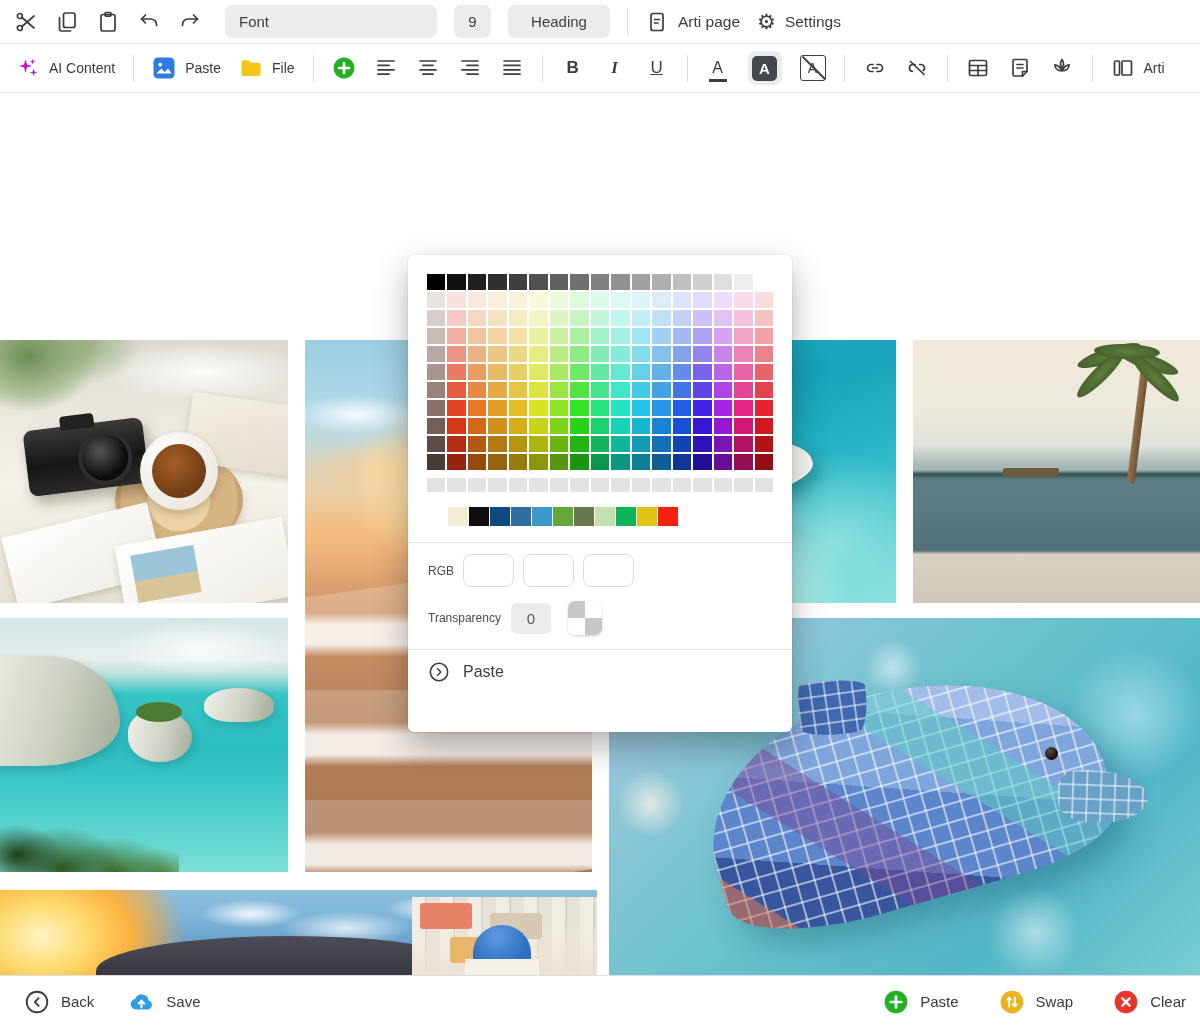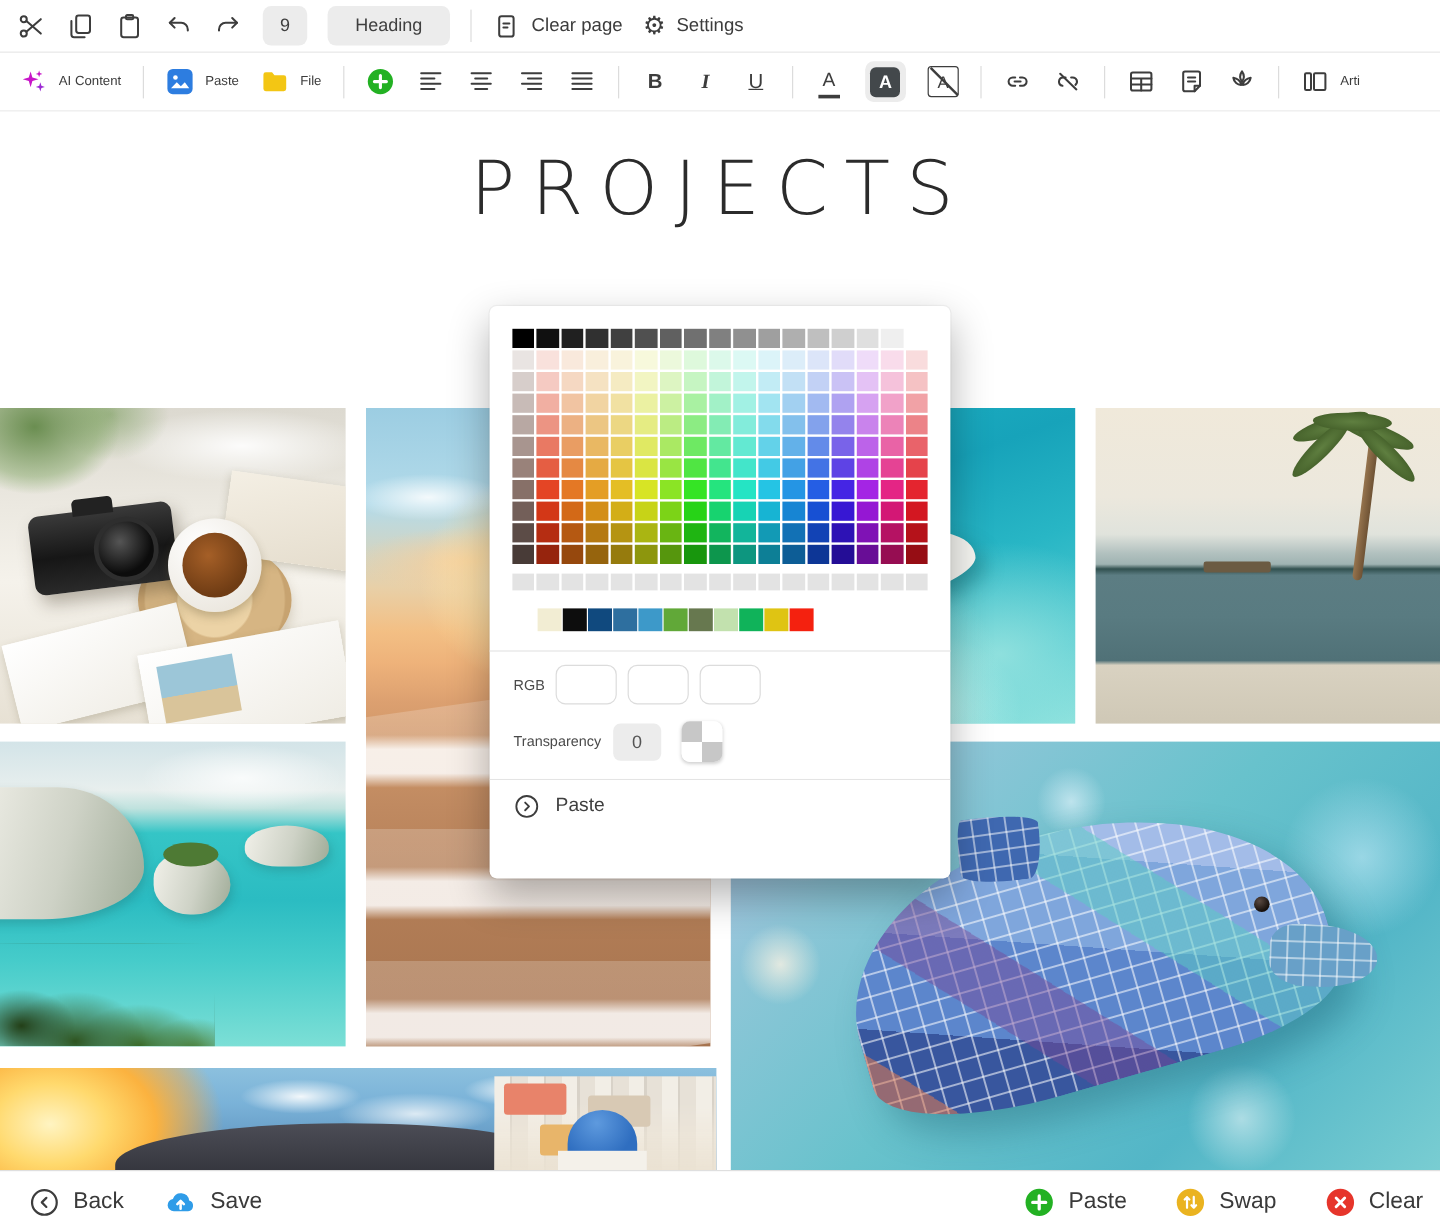--- a/index.html
+++ b/index.html
@@ -292,6 +292,9 @@
         <path d="M19.5 9H10a5.5 5.5 0 0 0-5.5 5.5v1"></path>
       </svg>
     </span>
+  <div class="field font">
+      <span>Font</span>
+    </div>
   <div class="field size">
       <span>9</span>
     </div>

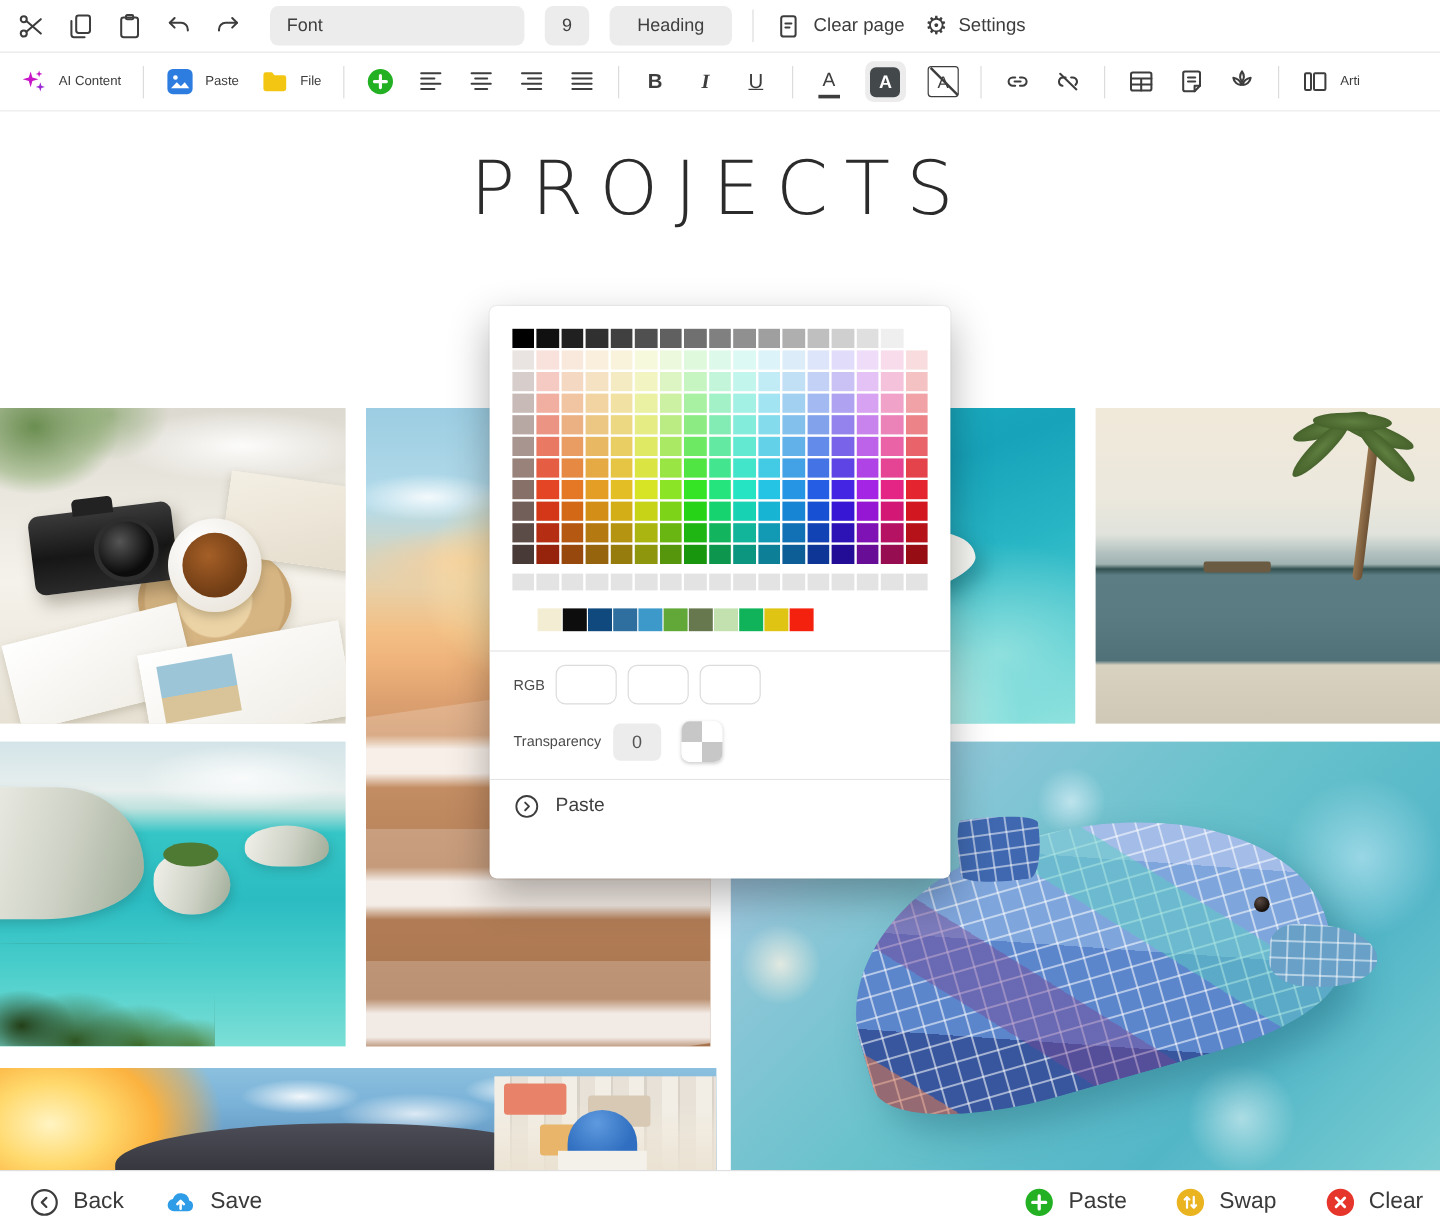--- a/index.html
+++ b/index.html
@@ -307,7 +307,7 @@
         <rect x="6" y="3.5" width="12" height="17" rx="2"></rect>
         <path d="M9.5 9.5h5M9.5 13h3.4"></path>
       </svg>
-    <span>Clear page</span>
+    <span>Arti page</span>
   </div>
   <div class="tb-txtbtn">
     <span class="gear-glyph">⚙</span>

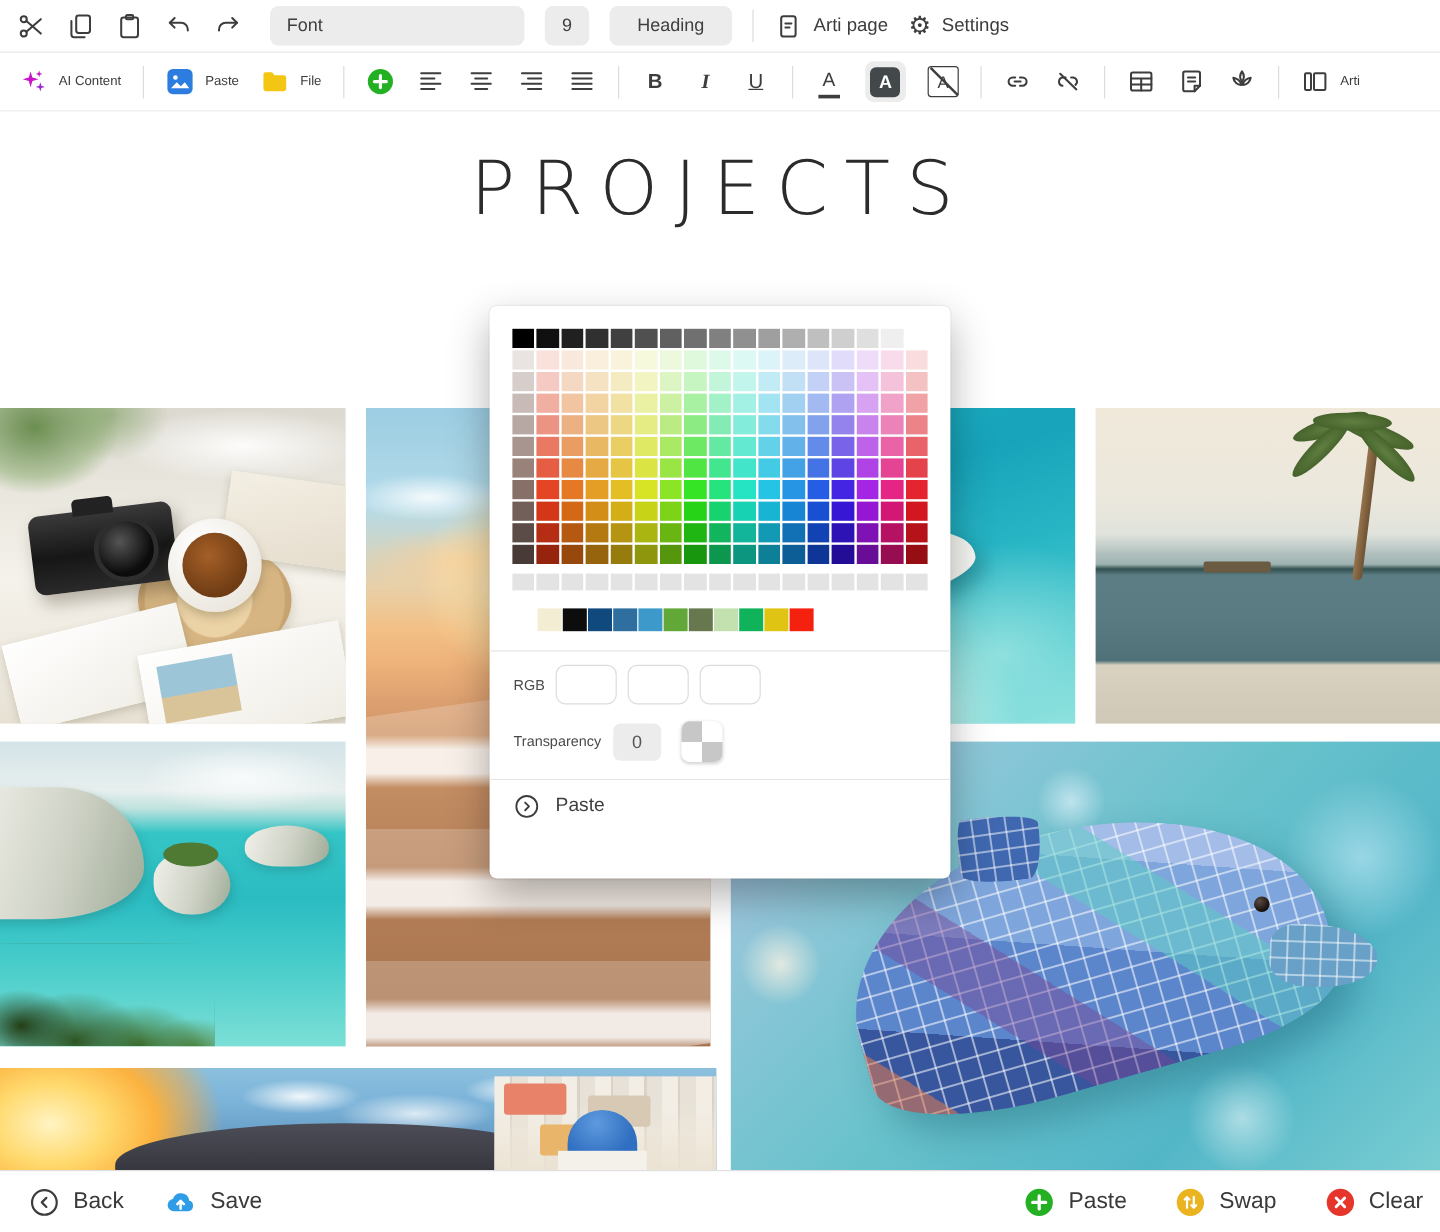--- a/index.html
+++ b/index.html
@@ -28,7 +28,7 @@
   .toolbar-secondary { height:49px; display:flex; align-items:center; gap:18px;
                        padding:0 0 0 16px; border-bottom:1px solid #e6e6e6;
                        background:#fff; white-space:nowrap; overflow:hidden; }
-  .tb2-group { display:flex; align-items:center; gap:9px; font-size:11px;
+  .tb2-group { display:flex; align-items:center; gap:9px; font-size:14px;
                color:#3c3c3c; cursor:pointer; }
   .fmt { font-size:17px; color:#3d3d3d; width:24px; text-align:center; cursor:pointer; }
   .fmt.b { font-weight:bold; }

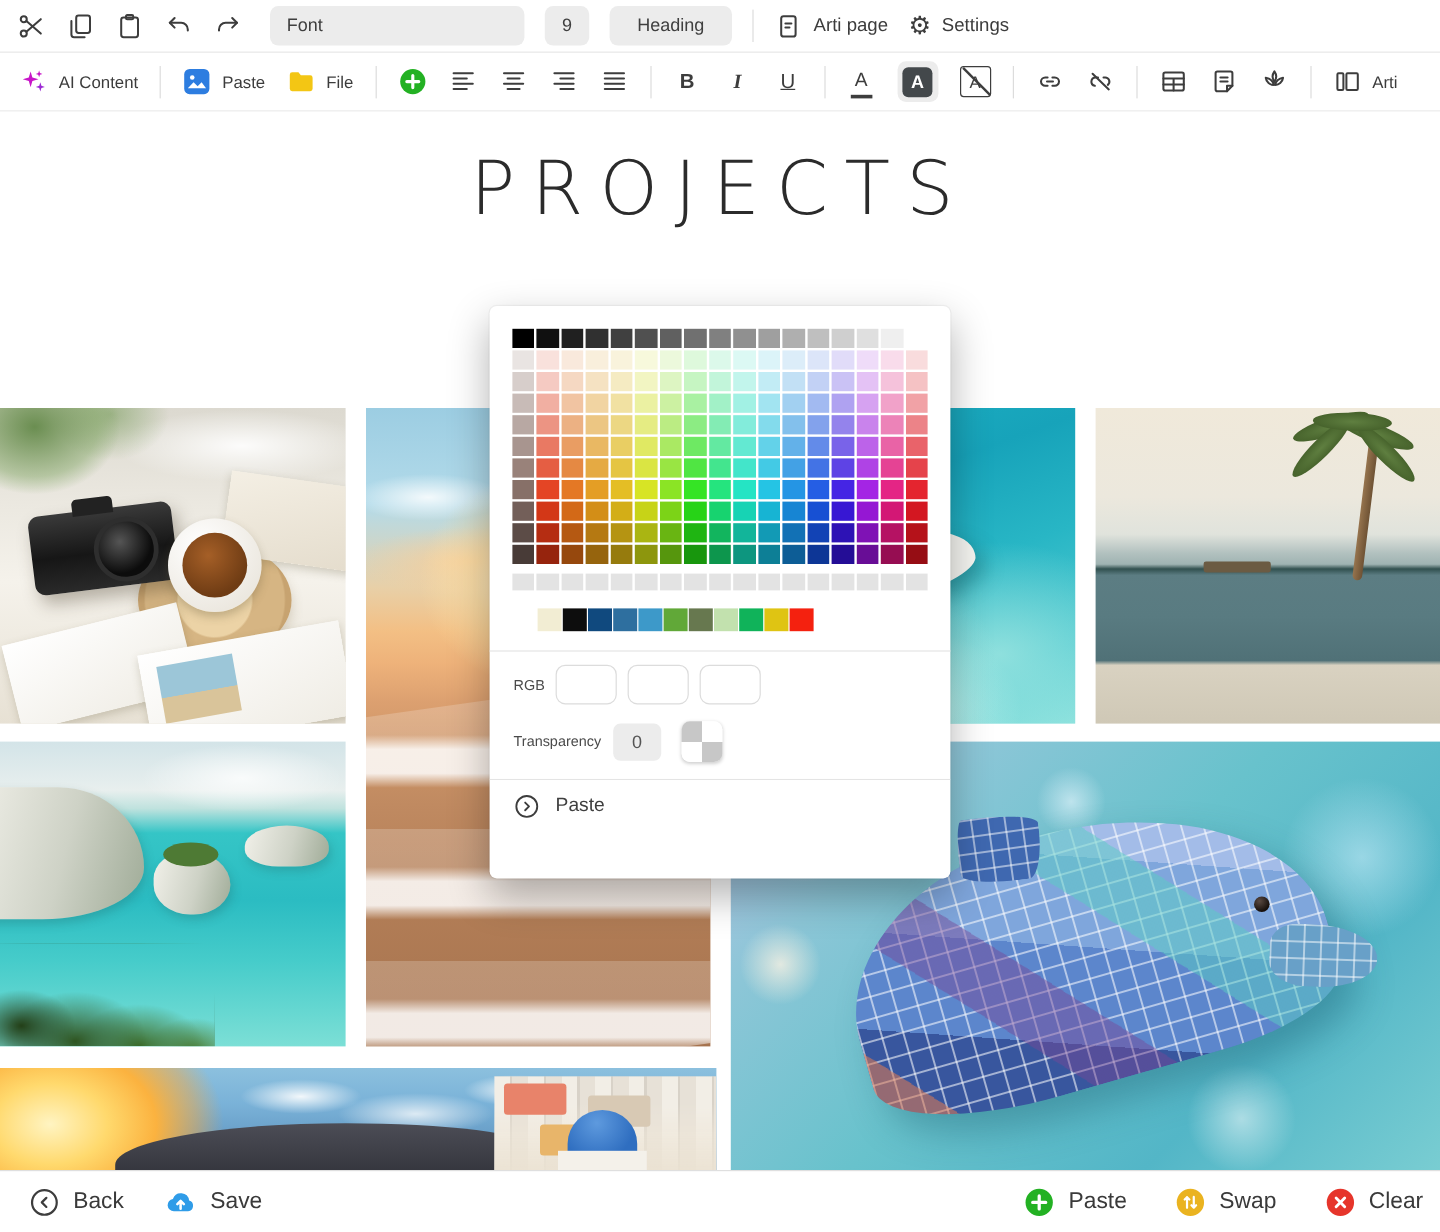--- a/index.html
+++ b/index.html
@@ -423,7 +423,6 @@
 </div>
 
 <div class="canvas">
-  <div class="page-title">PROJECTS</div>
 
   <div class="photo desk">
     <div class="coaster"></div>

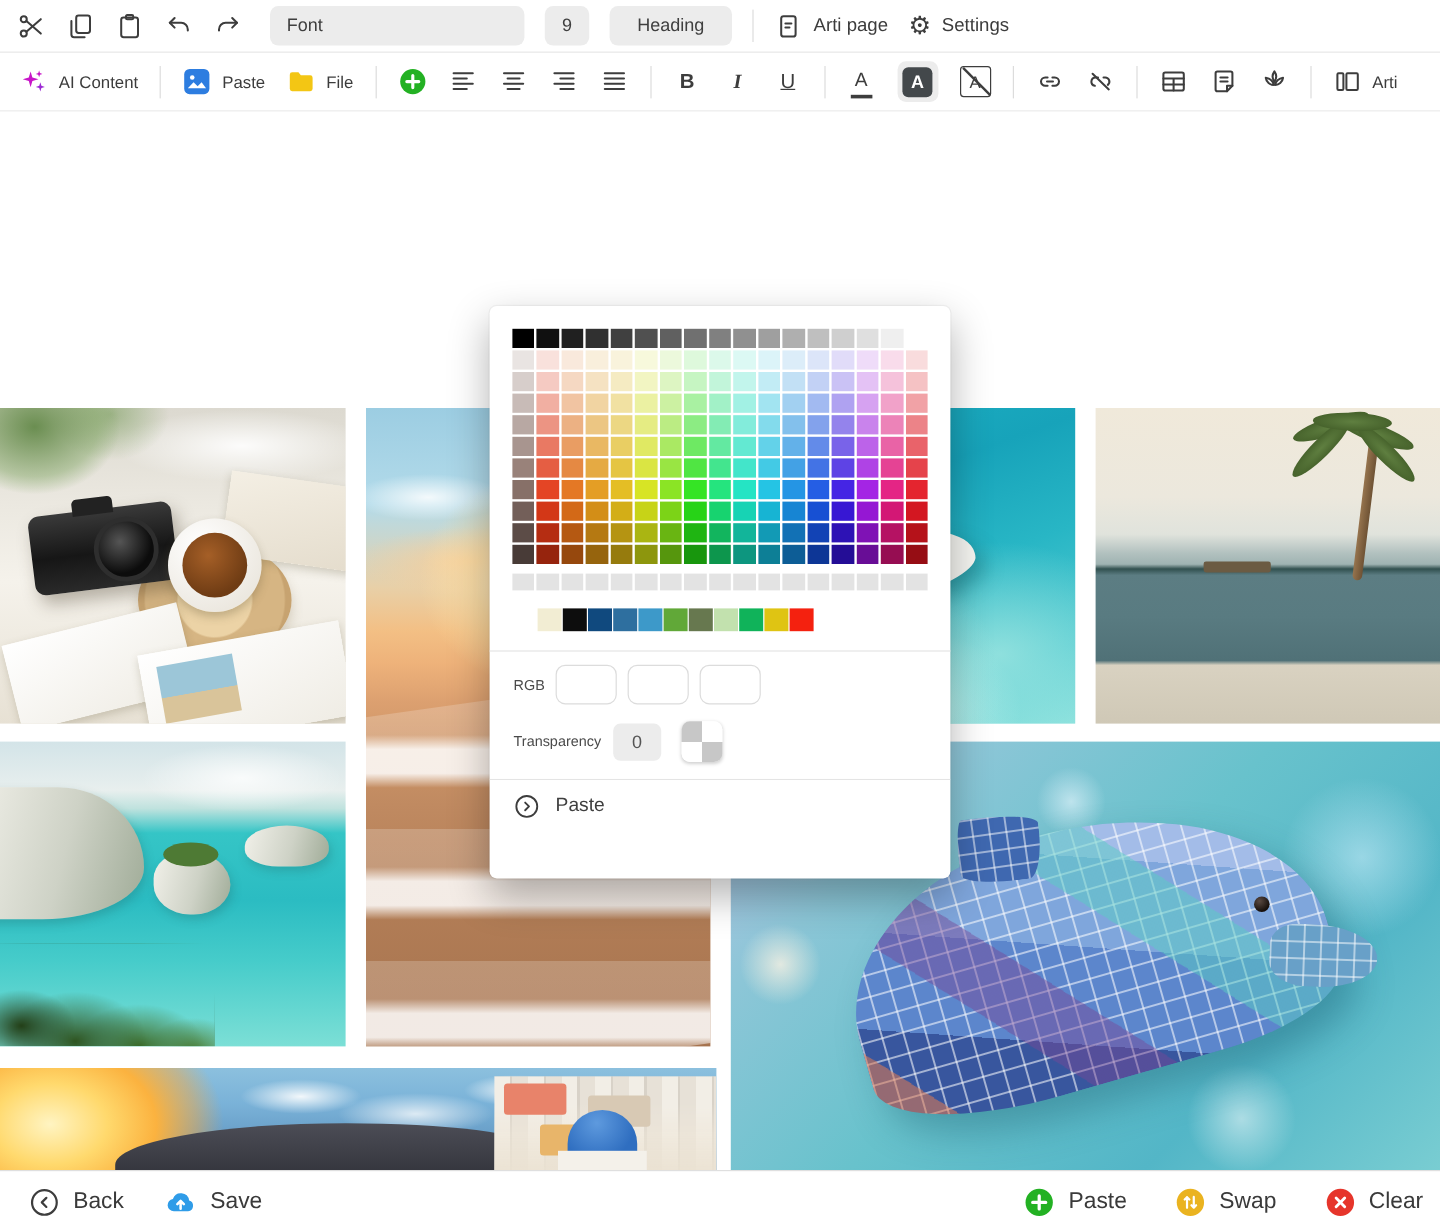--- a/index.html
+++ b/index.html
@@ -252,7 +252,7 @@
   
   .bottom-bar { height:52px; border-top:1px solid #dfdfdf; background:#fff; display:flex;
       align-items:center; padding:0 14px 0 24px; position:relative; z-index:20; }
-  .bb-btn { display:flex; align-items:center; gap:11px; font-size:19px; color:#3a3a3a;
+  .bb-btn { display:flex; align-items:center; gap:11px; font-size:15px; color:#3a3a3a;
       cursor:pointer; }
   .bb-left { display:flex; gap:34px; }
   .bb-right { margin-left:auto; display:flex; gap:40px; }

